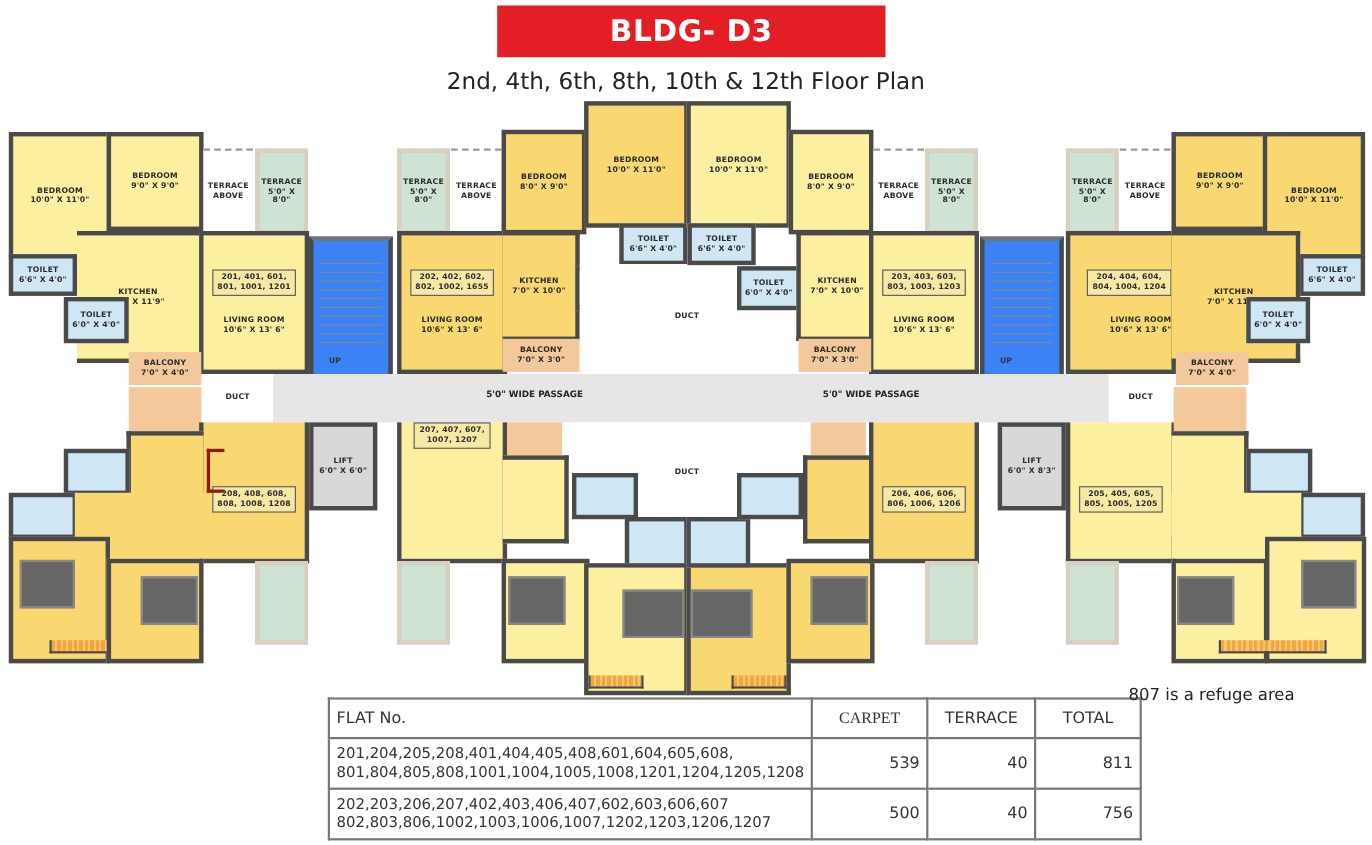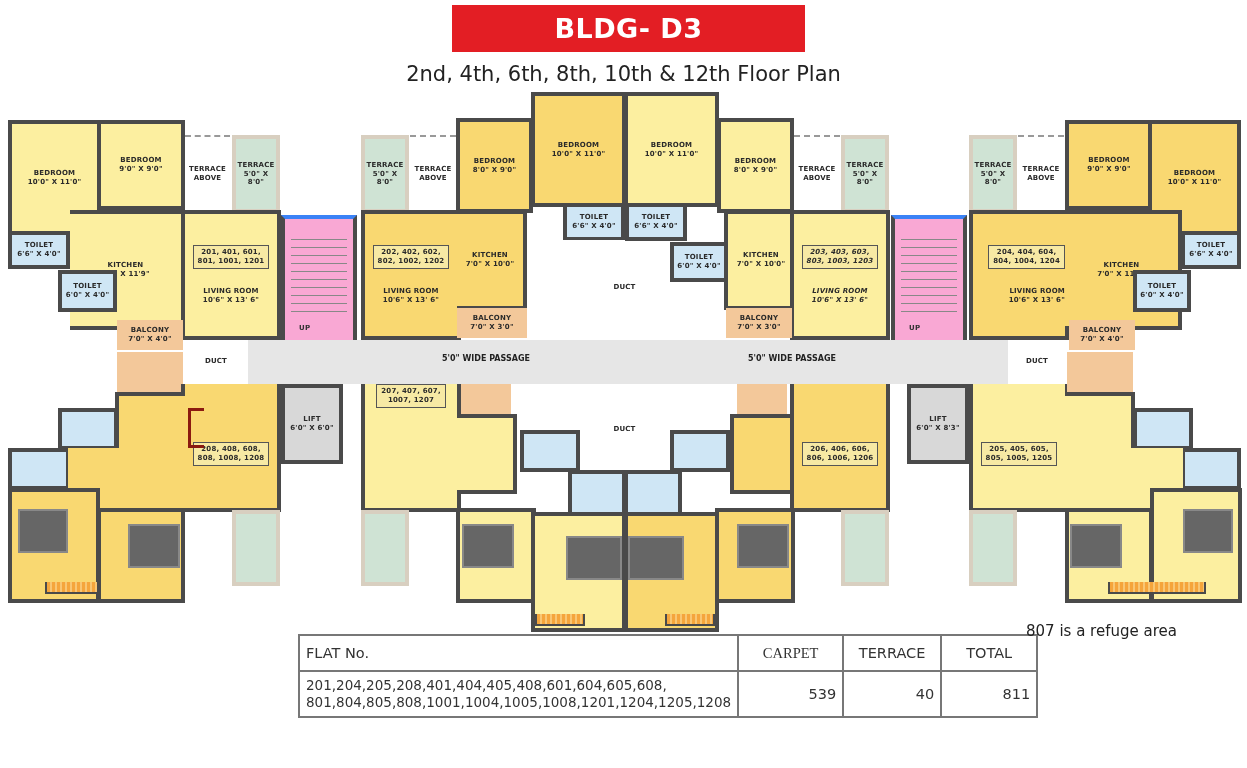--- a/index.html
+++ b/index.html
@@ -175,7 +175,7 @@
       <span>KITCHEN</span>
       <span>7'0" X 10'0"</span>
     </div>
-  <div class="room y1" style="left:790px;top:120px;width:100px;height:130px;font-style:italic;">
+  <div class="room y1" style="left:790px;top:120px;width:100px;height:130px;">
     <div class="flat-tag">
         <span>203, 403, 603,</span>
         <span>803, 1003, 1203</span>

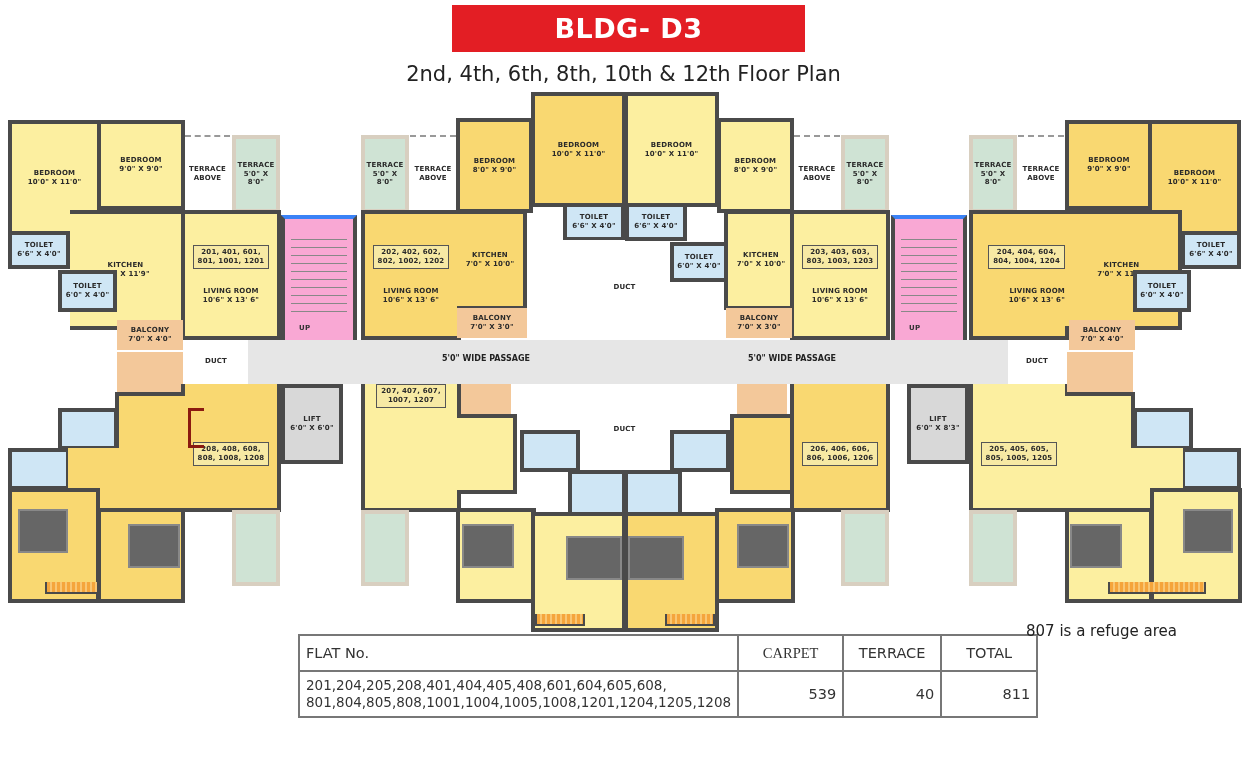--- a/index.html
+++ b/index.html
@@ -125,7 +125,7 @@
   <div class="room y2" style="left:361px;top:120px;width:100px;height:130px;">
     <div class="flat-tag">
         <span>202, 402, 602,</span>
-        <span>802, 1002, 1202</span>
+        <span>802, 1002, 1655</span>
       </div>
     <span>LIVING ROOM</span>
       <span>10'6" X 13' 6"</span>

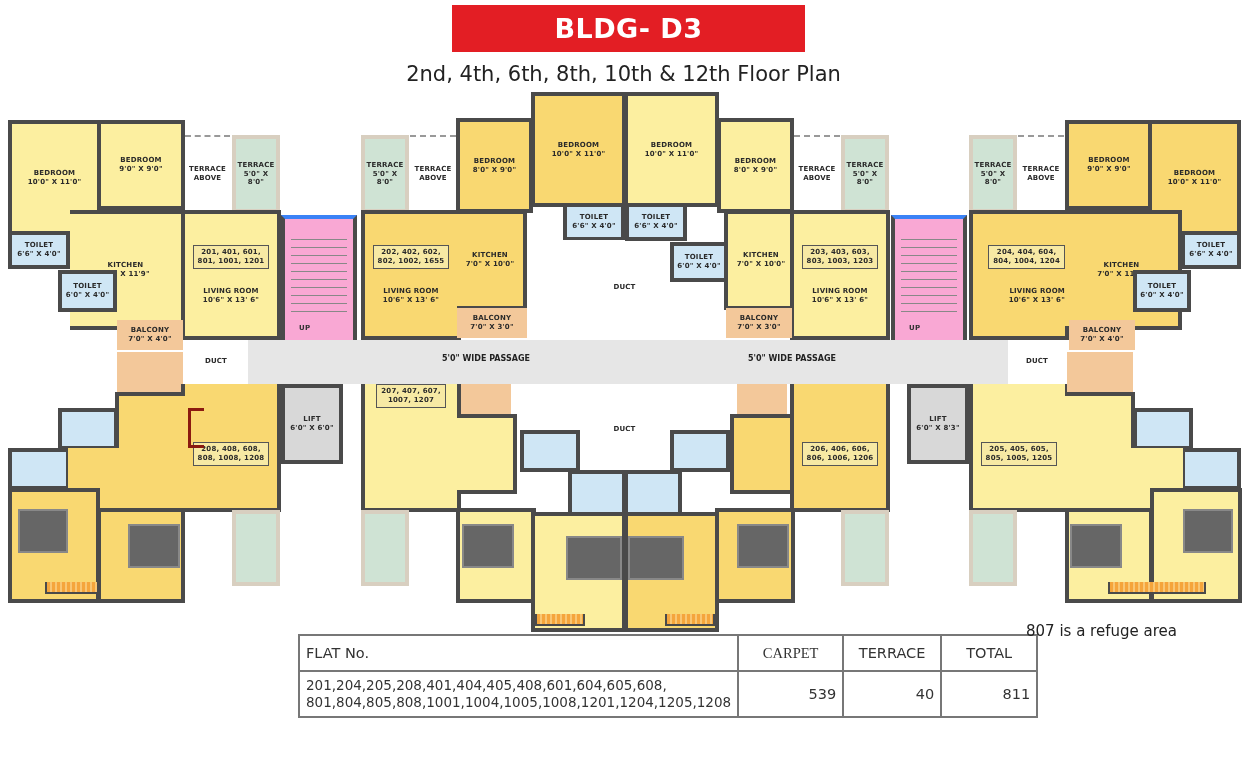--- a/index.html
+++ b/index.html
@@ -17,7 +17,7 @@
   .terrace-above { background: #fff; border: none; border-top: 2px dashed #999; }
   .duct { background: #fff; }
   .lift { background: #d8d8d8; }
-  .stairs { background: #f9a8d4; border-left: 4px solid #4a4a4a; border-right: 4px solid #4a4a4a; border-top: 4px solid #3b82f6; border-bottom: none; }
+  .stairs { background: #3b82f6; border-left: 4px solid #4a4a4a; border-right: 4px solid #4a4a4a; border-top: 4px solid #737373; border-bottom: none; }
   .stairs .tread { position: absolute; left: 6px; right: 6px; height: 1px; background: #888; }
   .passage { position: absolute; left: 248px; top: 250px; width: 760px; height: 44px; background: #e6e6e6; }
   .passage-label { position: absolute; top: 264px; font-size: 8px; font-weight: bold; color: #222; }

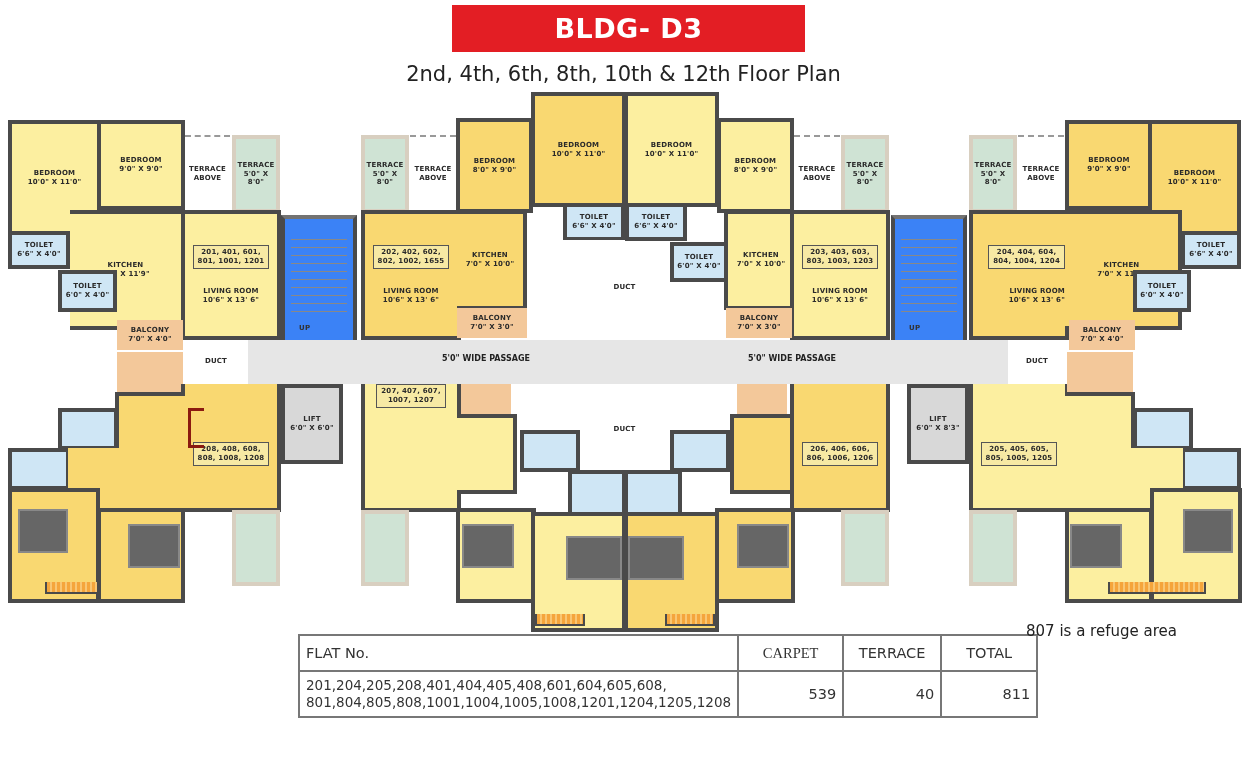--- a/index.html
+++ b/index.html
@@ -356,6 +356,15 @@
     <td>40</td>
     <td>811</td>
   </tr>
+  <tr>
+    <td class="flats">
+          <div>202,203,206,207,402,403,406,407,602,603,606,607</div>
+          <div>802,803,806,1002,1003,1006,1007,1202,1203,1206,1207</div>
+        </td>
+    <td>500</td>
+    <td>40</td>
+    <td>756</td>
+  </tr>
 </tbody>
   </table>
 

